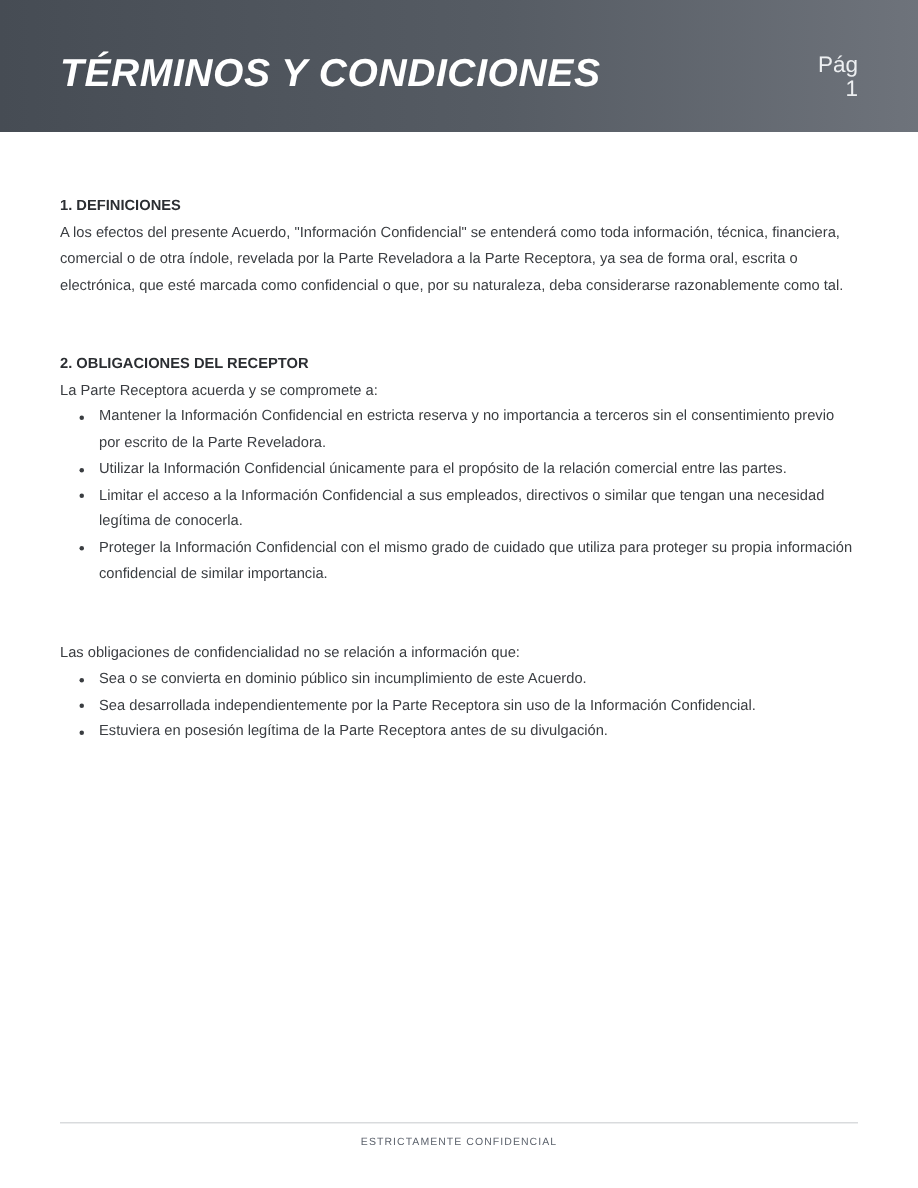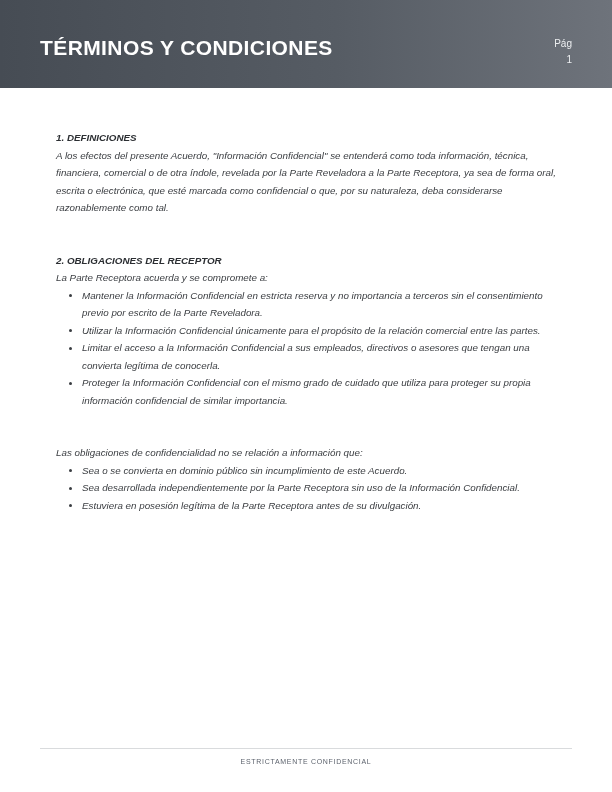--- a/index.html
+++ b/index.html
@@ -29,9 +29,10 @@
     margin: 0;
     padding-top: 8px;
     color: #ffffff;
-    font-size: 21px;
+    font-size: 26px;
     font-weight: 700;
     letter-spacing: 0.4px;
+    font-style: italic;
   }
   .page-indicator {
     padding-top: 16px;

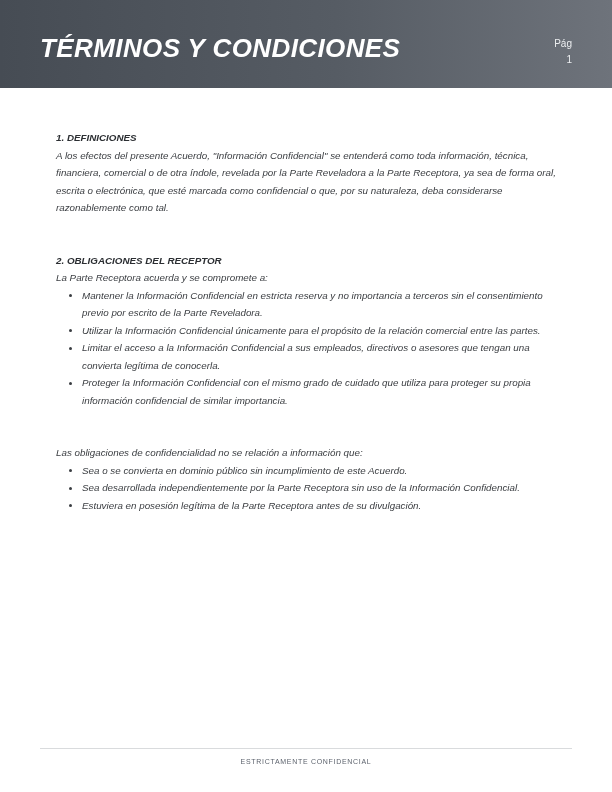--- a/index.html
+++ b/index.html
@@ -37,7 +37,7 @@
   .page-indicator {
     padding-top: 16px;
     color: #edeff1;
-    font-size: 10px;
+    font-size: 15px;
     line-height: 16px;
     text-align: right;
   }

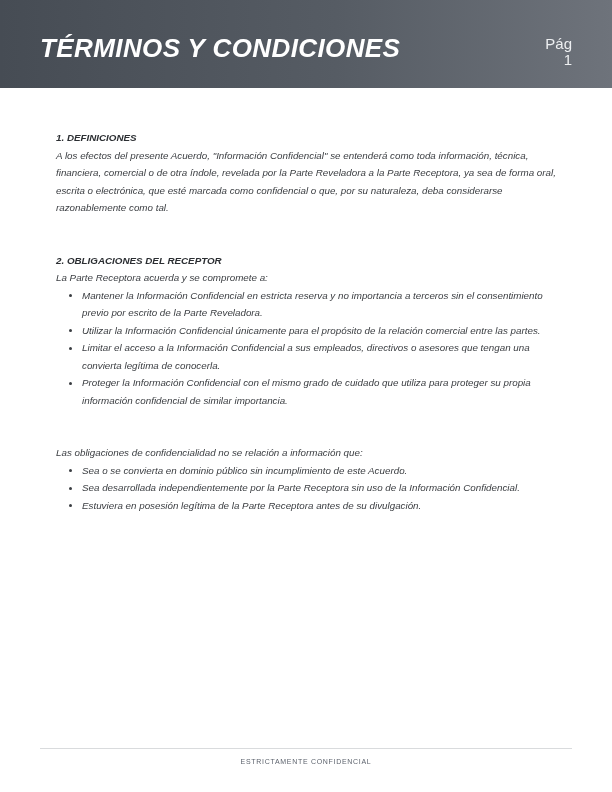--- a/index.html
+++ b/index.html
@@ -46,11 +46,10 @@
     padding: 41px 40px 0 40px;
   }
   .doc-section {
-    margin: 0 0 35px 16px;
+    margin: 0 0 35px 0;
     color: #3a3d41;
     font-size: 9.8px;
     line-height: 17.5px;
-    font-style: italic;
   }
   .section-heading {
     margin: 0;

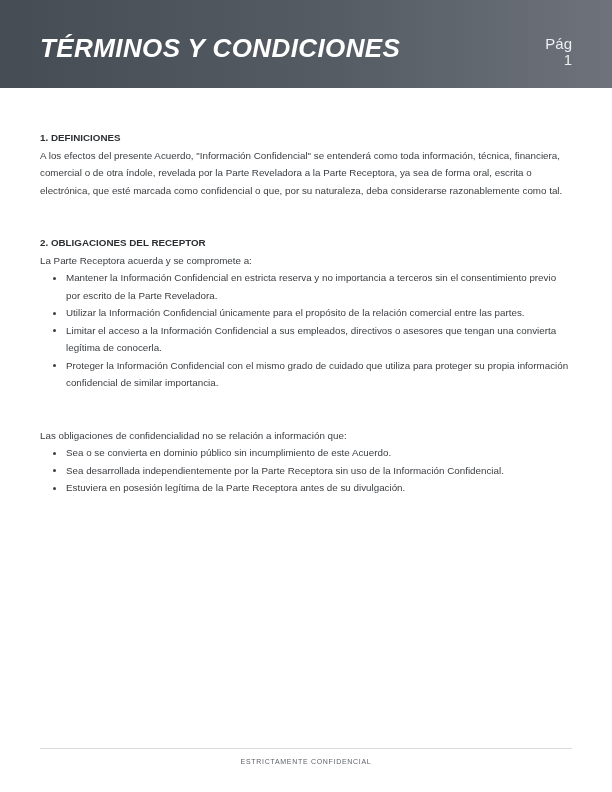--- a/index.html
+++ b/index.html
@@ -124,7 +124,7 @@
     <ul class="section-bullets">
           <li>Mantener la Información Confidencial en estricta reserva y no importancia a terceros sin el consentimiento previo por escrito de la Parte Reveladora.</li>
           <li>Utilizar la Información Confidencial únicamente para el propósito de la relación comercial entre las partes.</li>
-          <li>Limitar el acceso a la Información Confidencial a sus empleados, directivos o asesores que tengan una convierta legítima de conocerla.</li>
+          <li>Limitar el acceso a la Información Confidencial a sus empleados, directivos o similar que tengan una necesidad legítima de conocerla.</li>
           <li>Proteger la Información Confidencial con el mismo grado de cuidado que utiliza para proteger su propia información confidencial de similar importancia.</li>
         </ul>
   </section>

